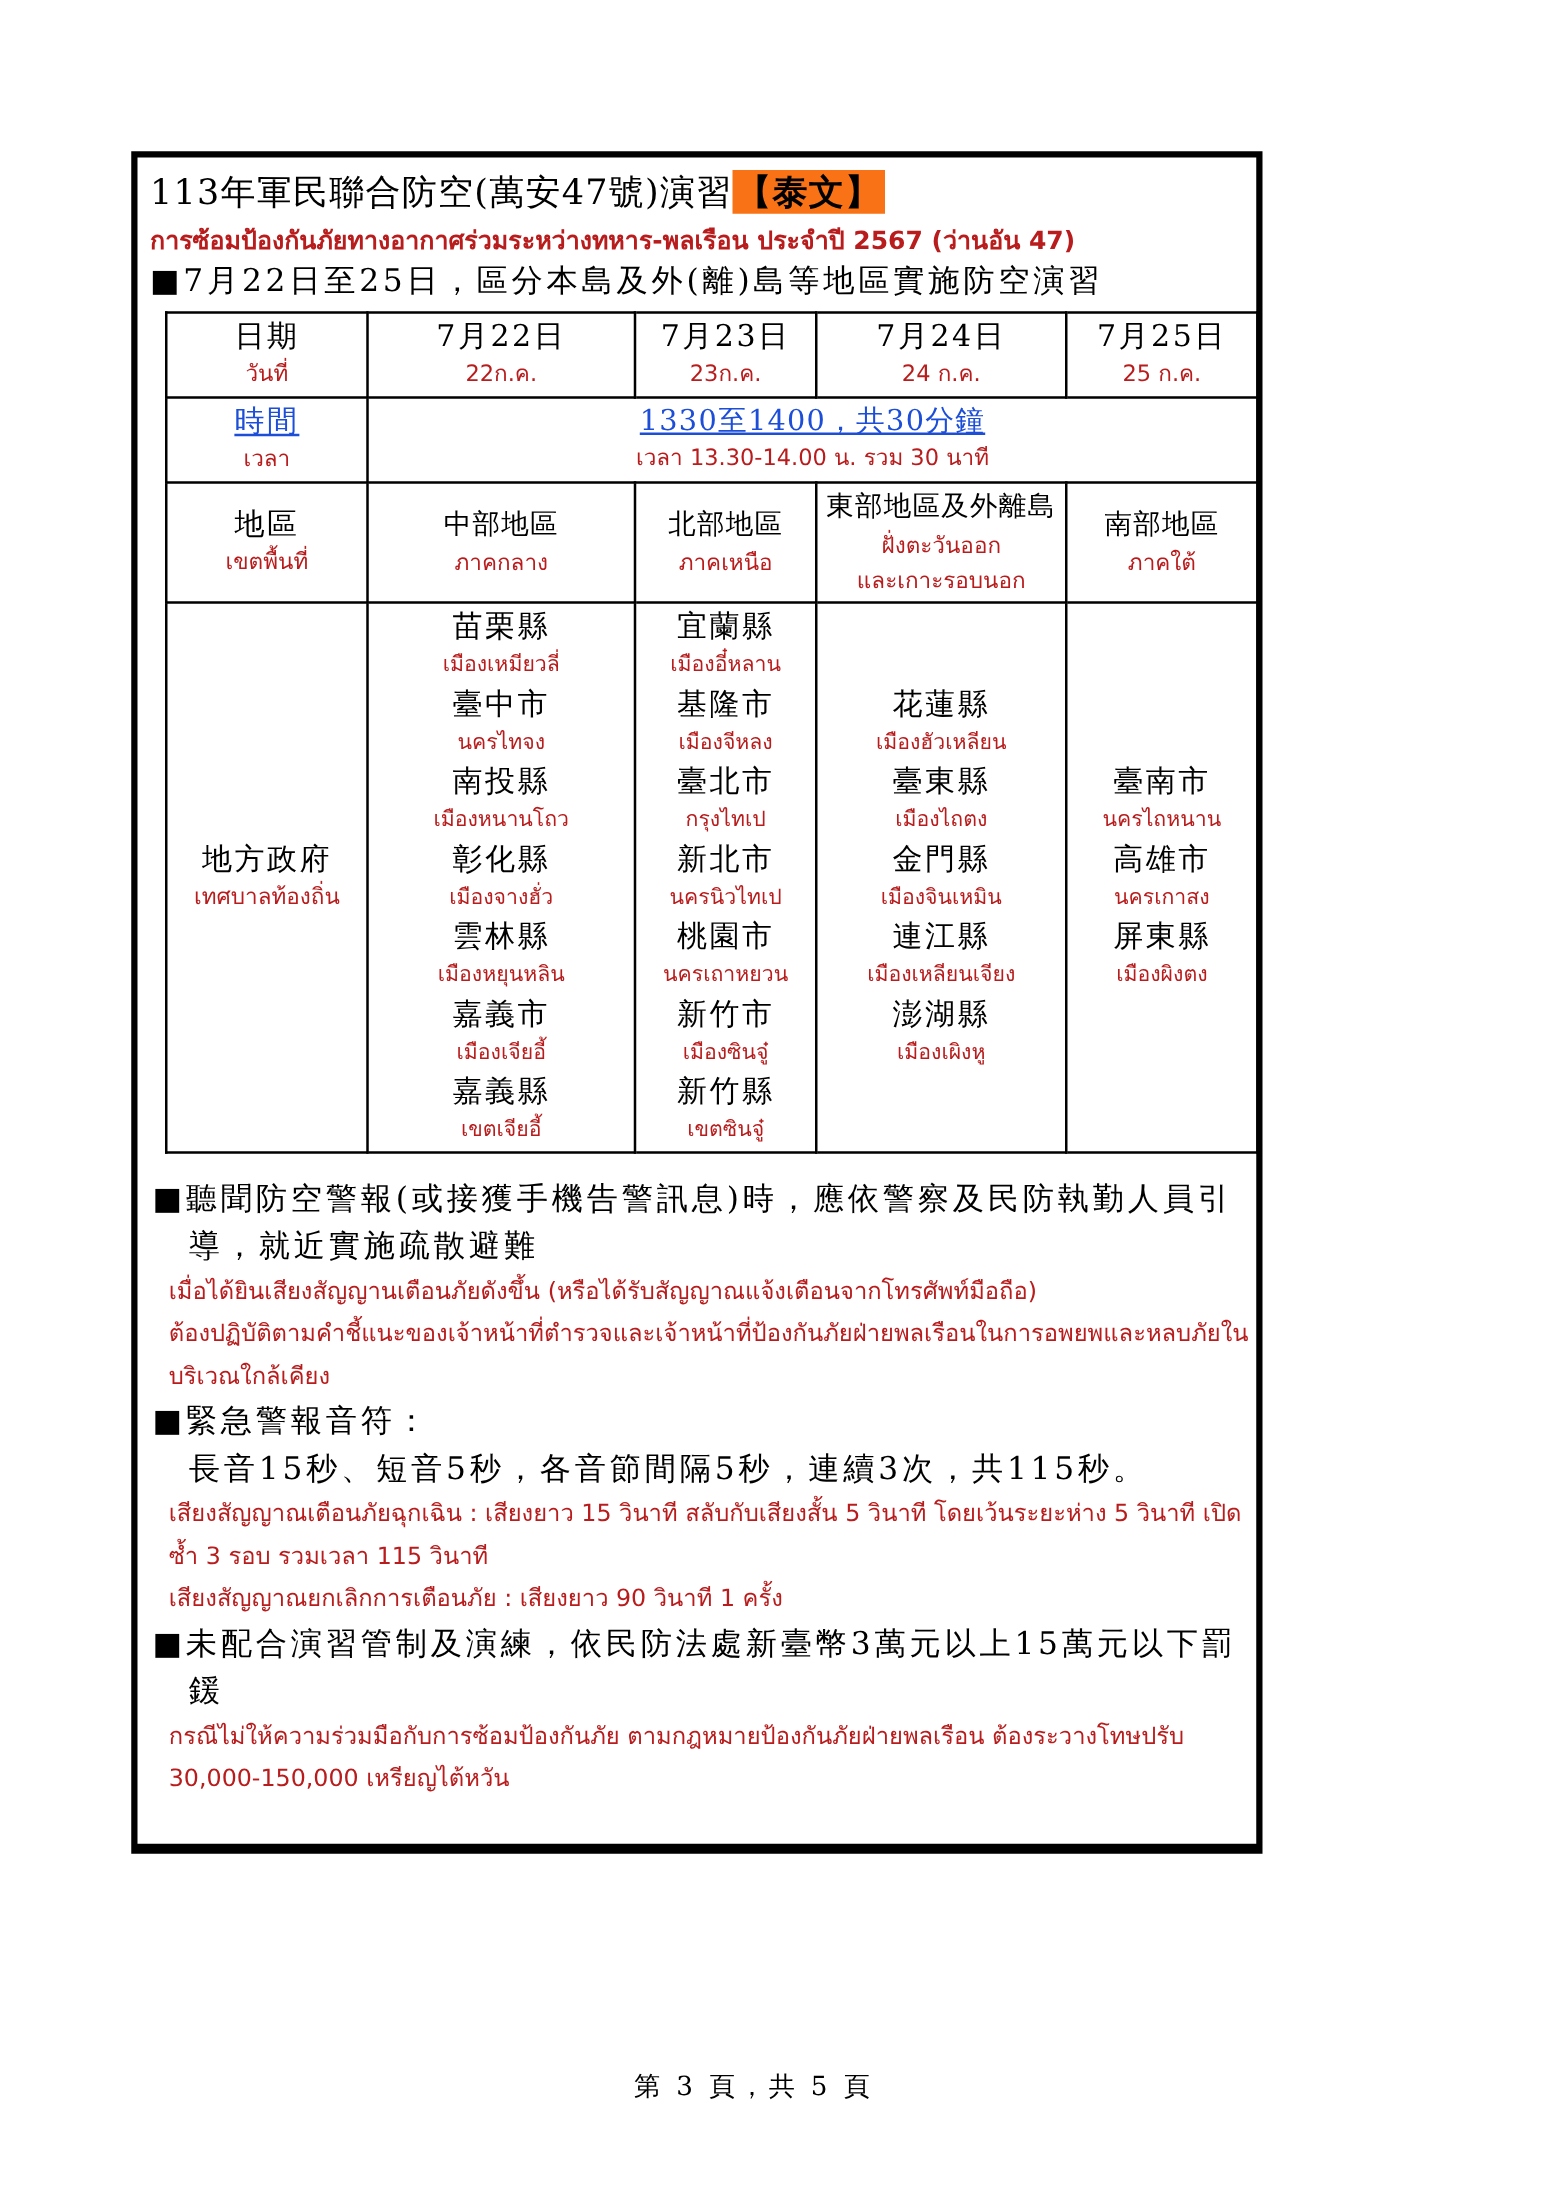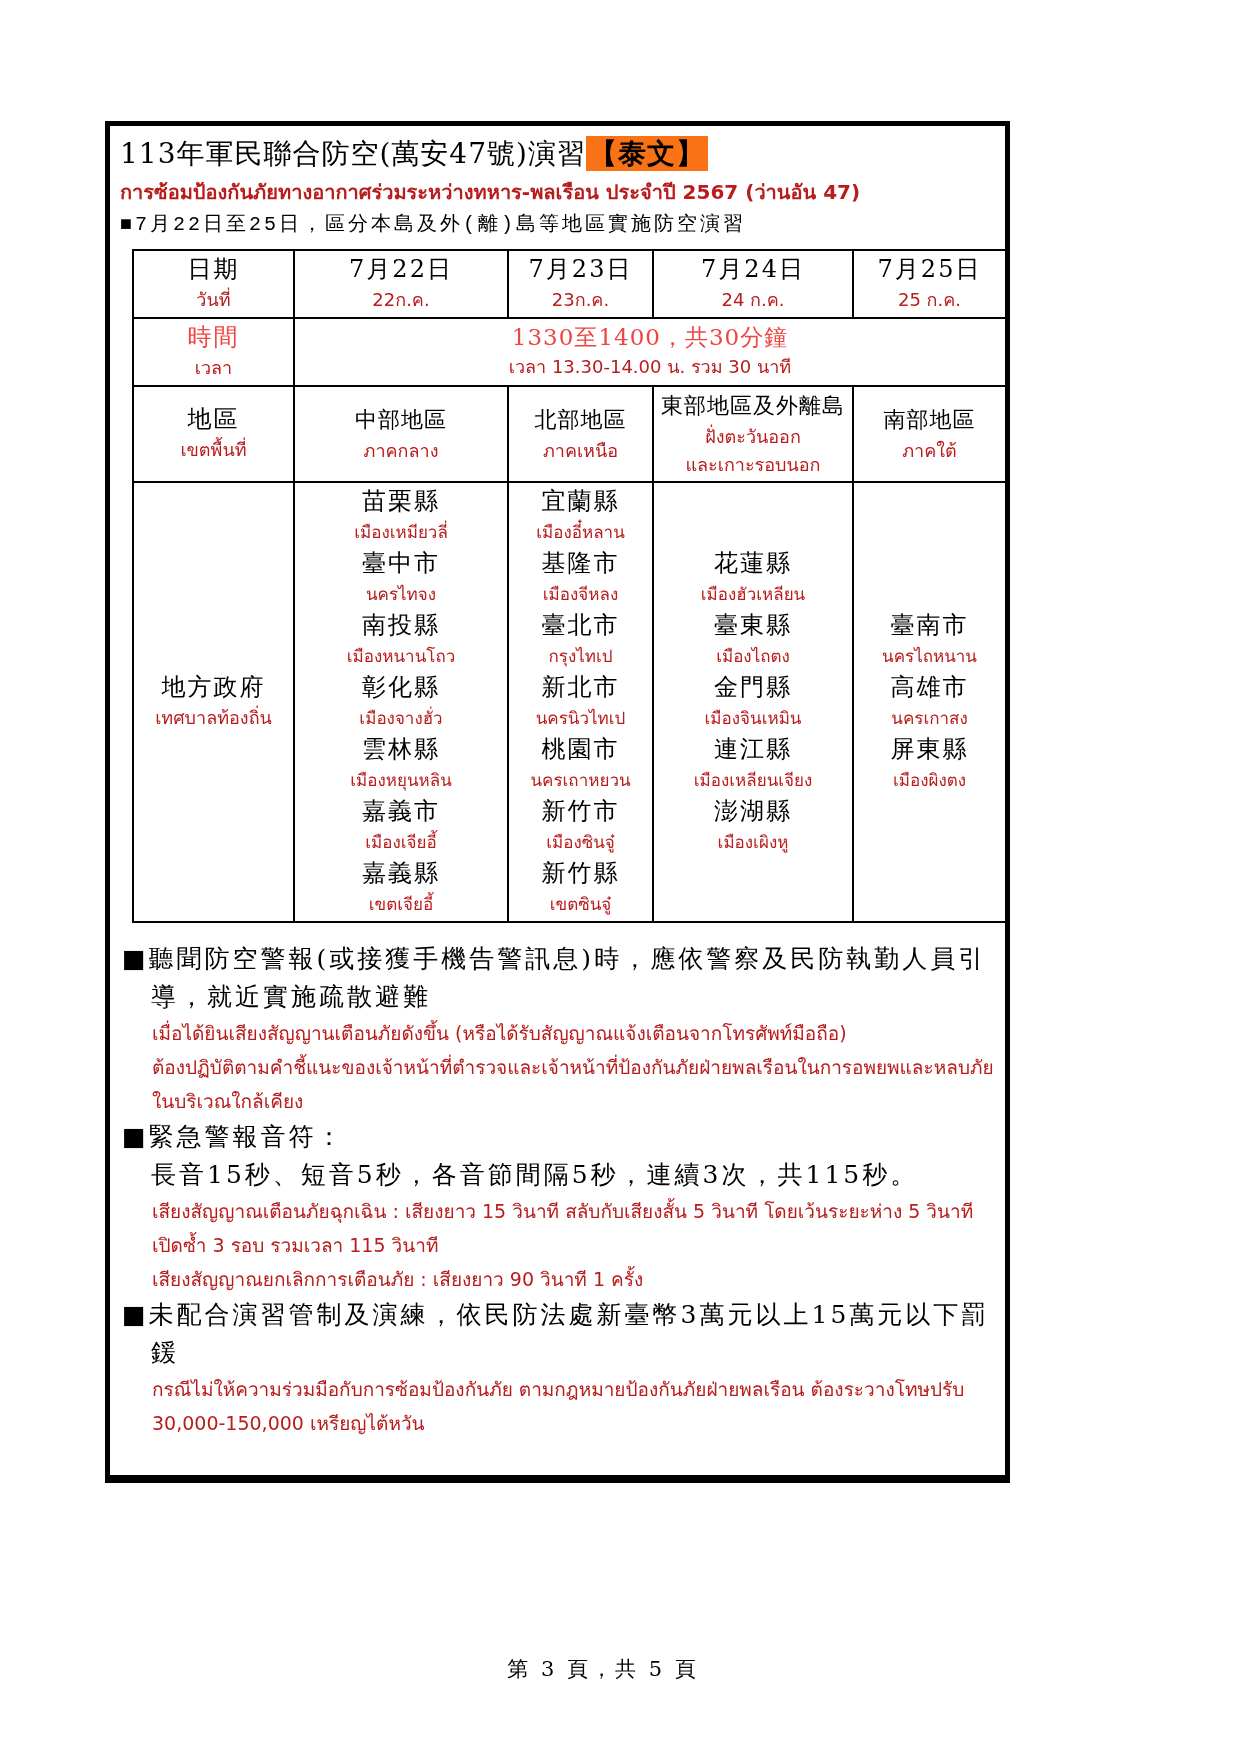--- a/index.html
+++ b/index.html
@@ -17,7 +17,7 @@
   .title-line{font-size:28px;line-height:40px;letter-spacing:1px;white-space:nowrap;}
   .title-tag{background:#f97316;font-weight:bold;padding:1px 3px;}
   .subtitle{font-size:20px;line-height:28px;font-weight:bold;margin-top:4px;}
-  .heading-zh{font-size:20px;line-height:38px;letter-spacing:3px;white-space:nowrap;font-family:Liberation Mono, monospace;}
+  .heading-zh{font-size:25px;line-height:38px;letter-spacing:3px;white-space:nowrap;}
   .heading-th{font-size:19px;line-height:26px;margin-left:22px;}
 
   table.sched{border-collapse:collapse;table-layout:fixed;width:873px;margin:5px 0 17px 12px;}

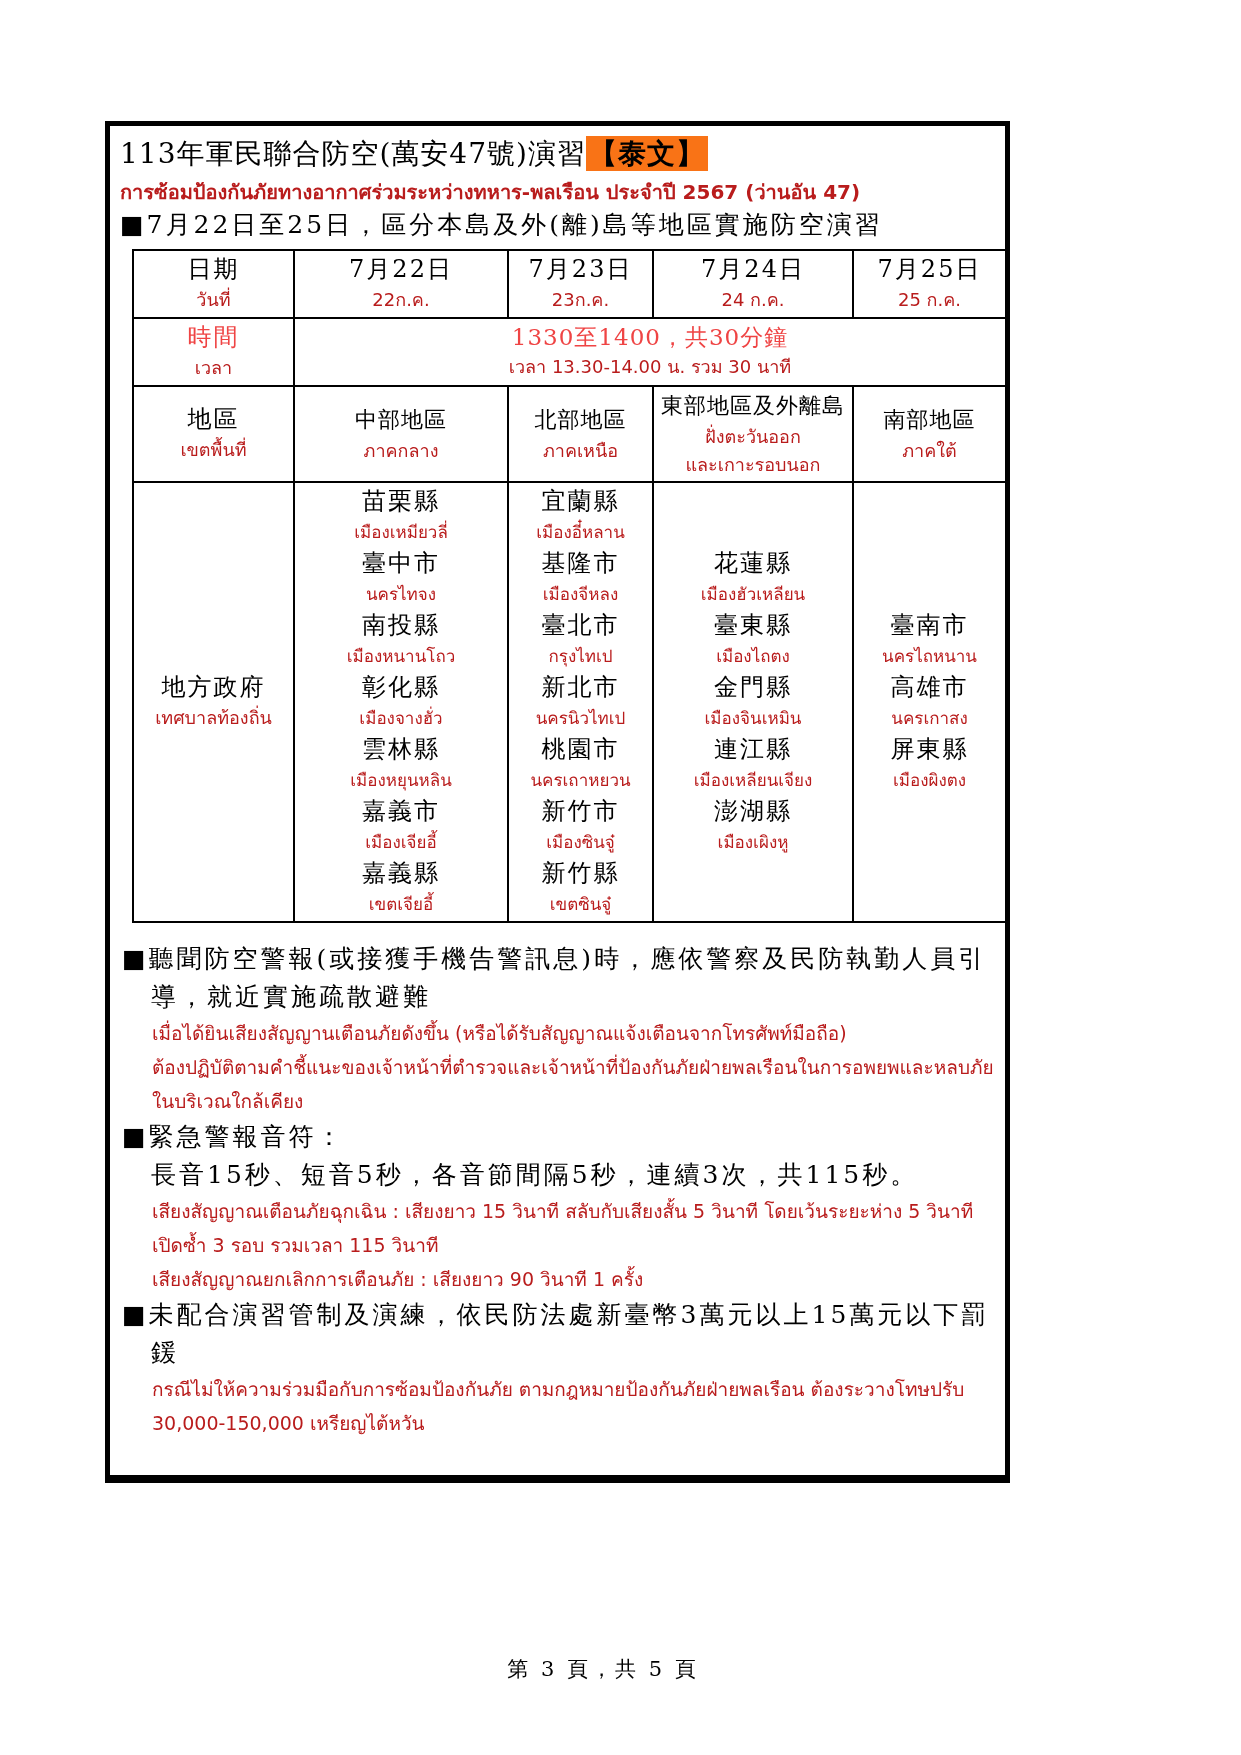--- a/index.html
+++ b/index.html
@@ -24,7 +24,7 @@
   table.sched td{border:2px solid #000;text-align:center;vertical-align:middle;padding:2px 2px;}
   .czh{font-size:24px;line-height:32px;letter-spacing:2px;}
   .cth{font-size:18px;line-height:30px;}
-  .blue{color:#ef4444;}
+  .blue{color:#1d4ed8;text-decoration:underline;}
   .region-zh{font-size:22px;line-height:34px;letter-spacing:1px;}
   .region-th{font-size:18px;line-height:28px;}
   td.gov-cell{vertical-align:top;padding-top:6px;}

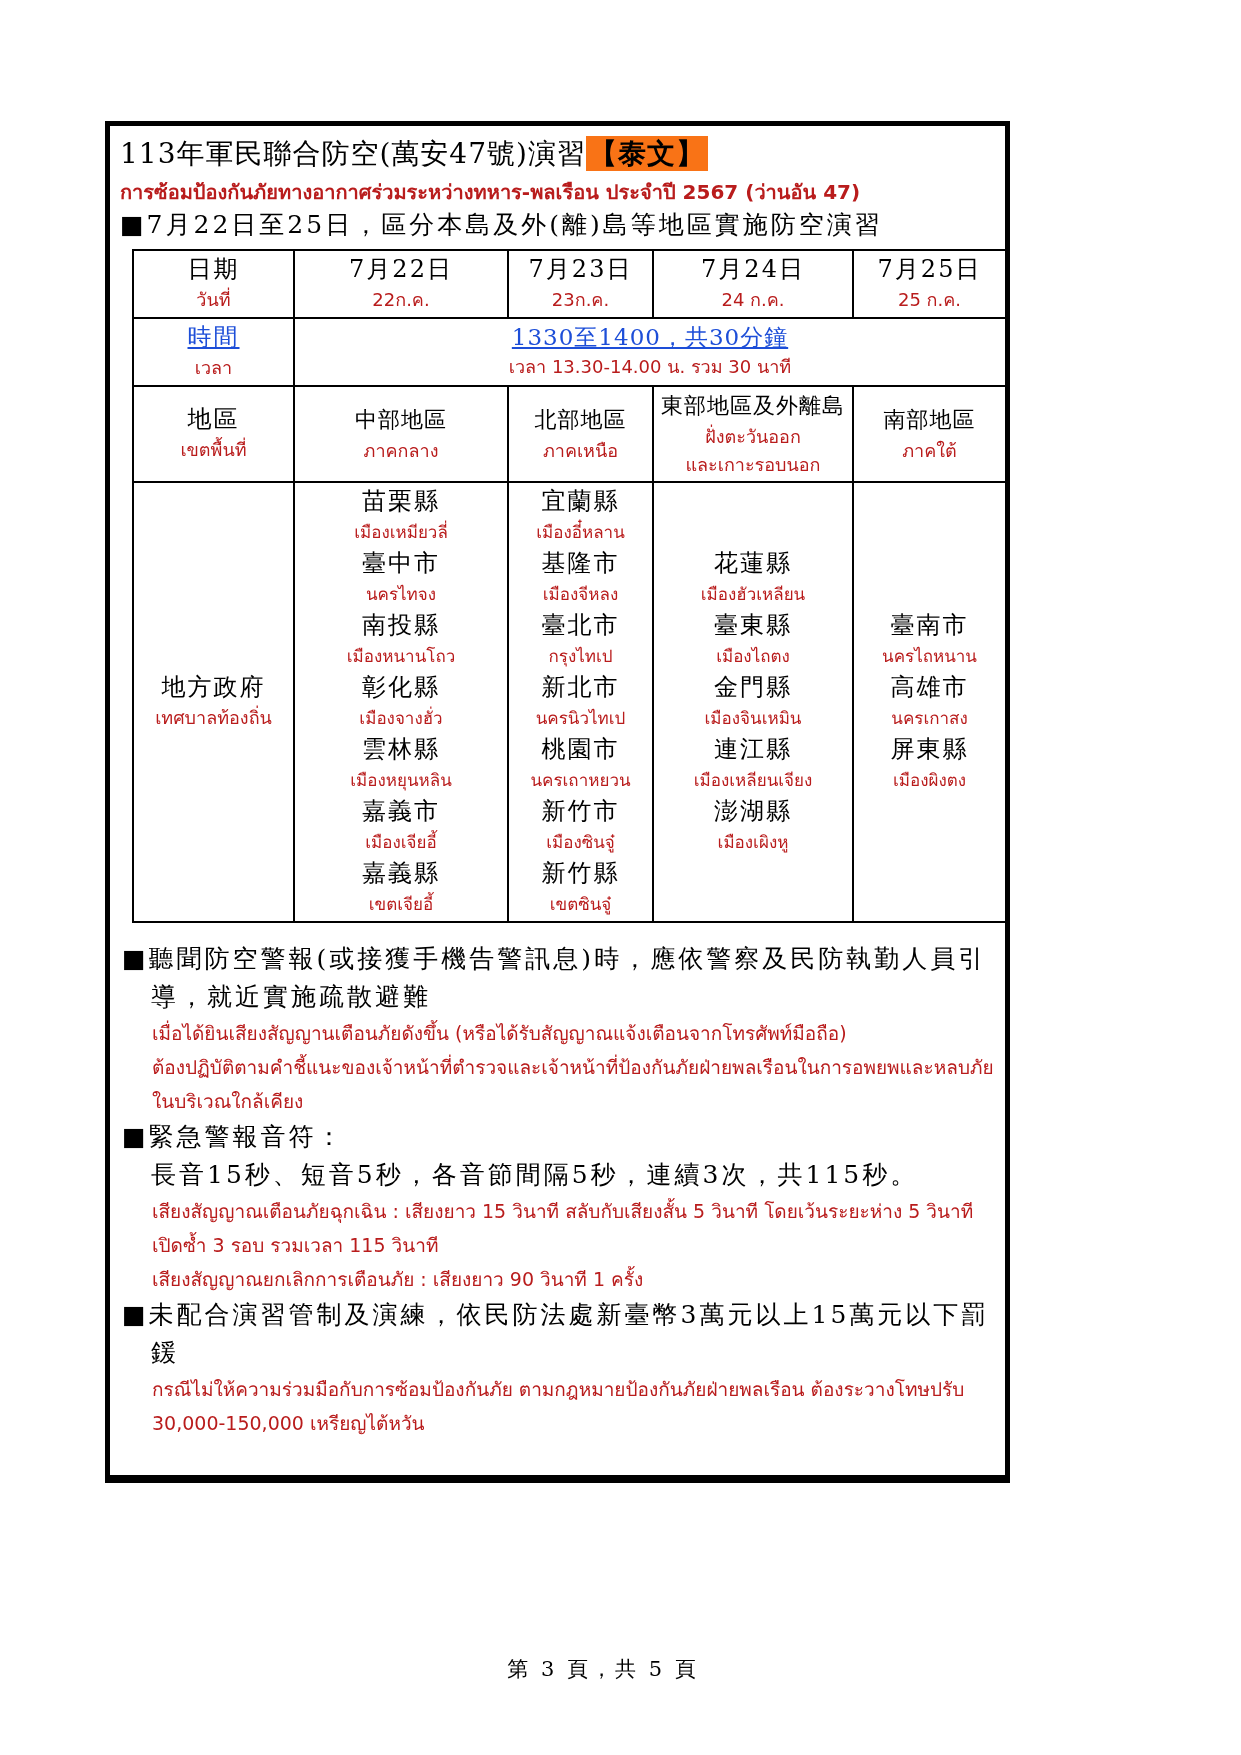--- a/index.html
+++ b/index.html
@@ -36,7 +36,7 @@
   .notes{margin-top:10px;margin-left:2px;width:885px;}
   .note-zh{font-size:25px;line-height:38px;letter-spacing:3px;padding-left:29px;text-indent:-29px;}
   .note-sub-zh{font-size:25px;line-height:38px;letter-spacing:3px;margin-left:29px;}
-  .note-th{font-size:19px;line-height:34px;margin-left:30px;}
+  .note-th{font-size:19px;line-height:34px;margin-left:13px;}
   .footer{
     position:absolute;left:12px;top:1655px;width:1182px;text-align:center;
     font-size:21px;letter-spacing:3px;

